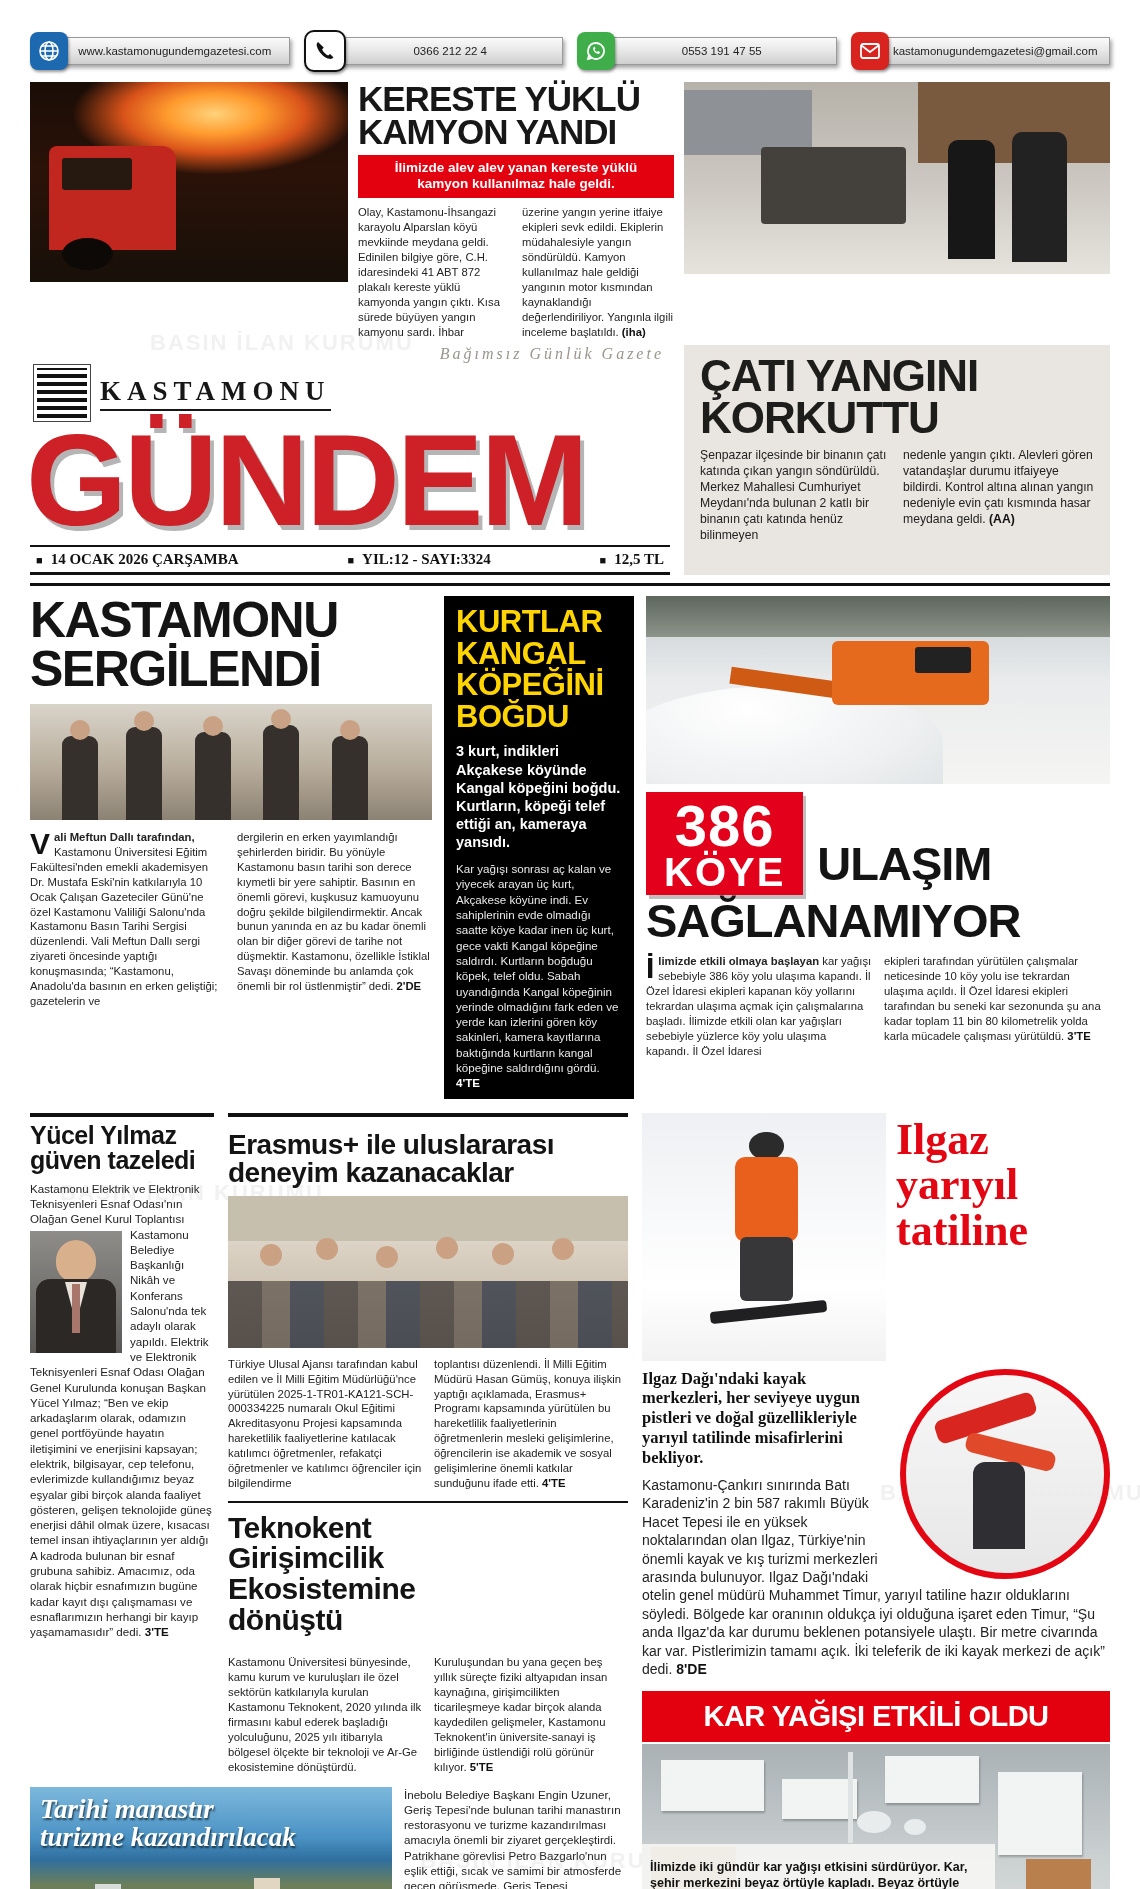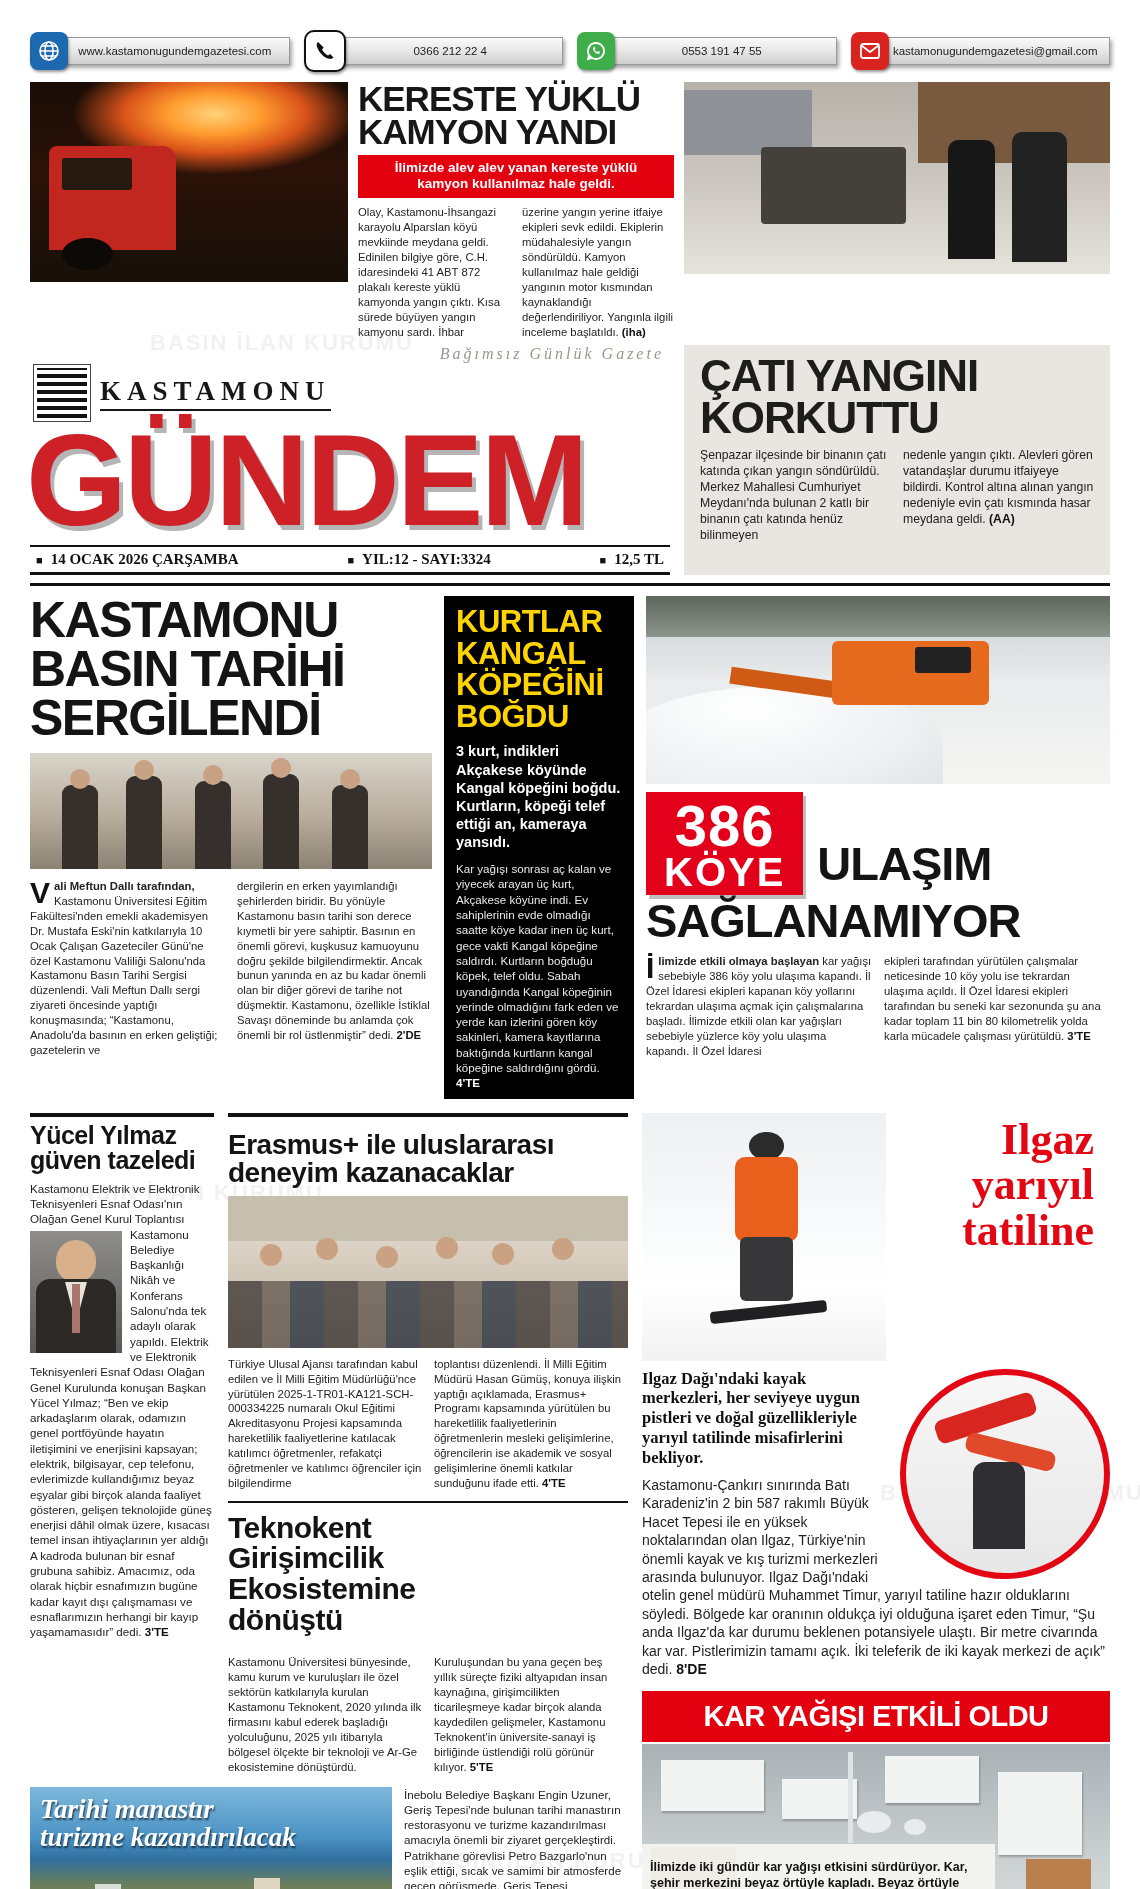--- a/index.html
+++ b/index.html
@@ -272,7 +272,6 @@
       <article class="basin">
         <h1>
           <span>KASTAMONU</span>
-          <span>BASIN TARİHİ</span>
           <span>SERGİLENDİ</span>
         </h1>
         <div class="ph ph-exhibition">

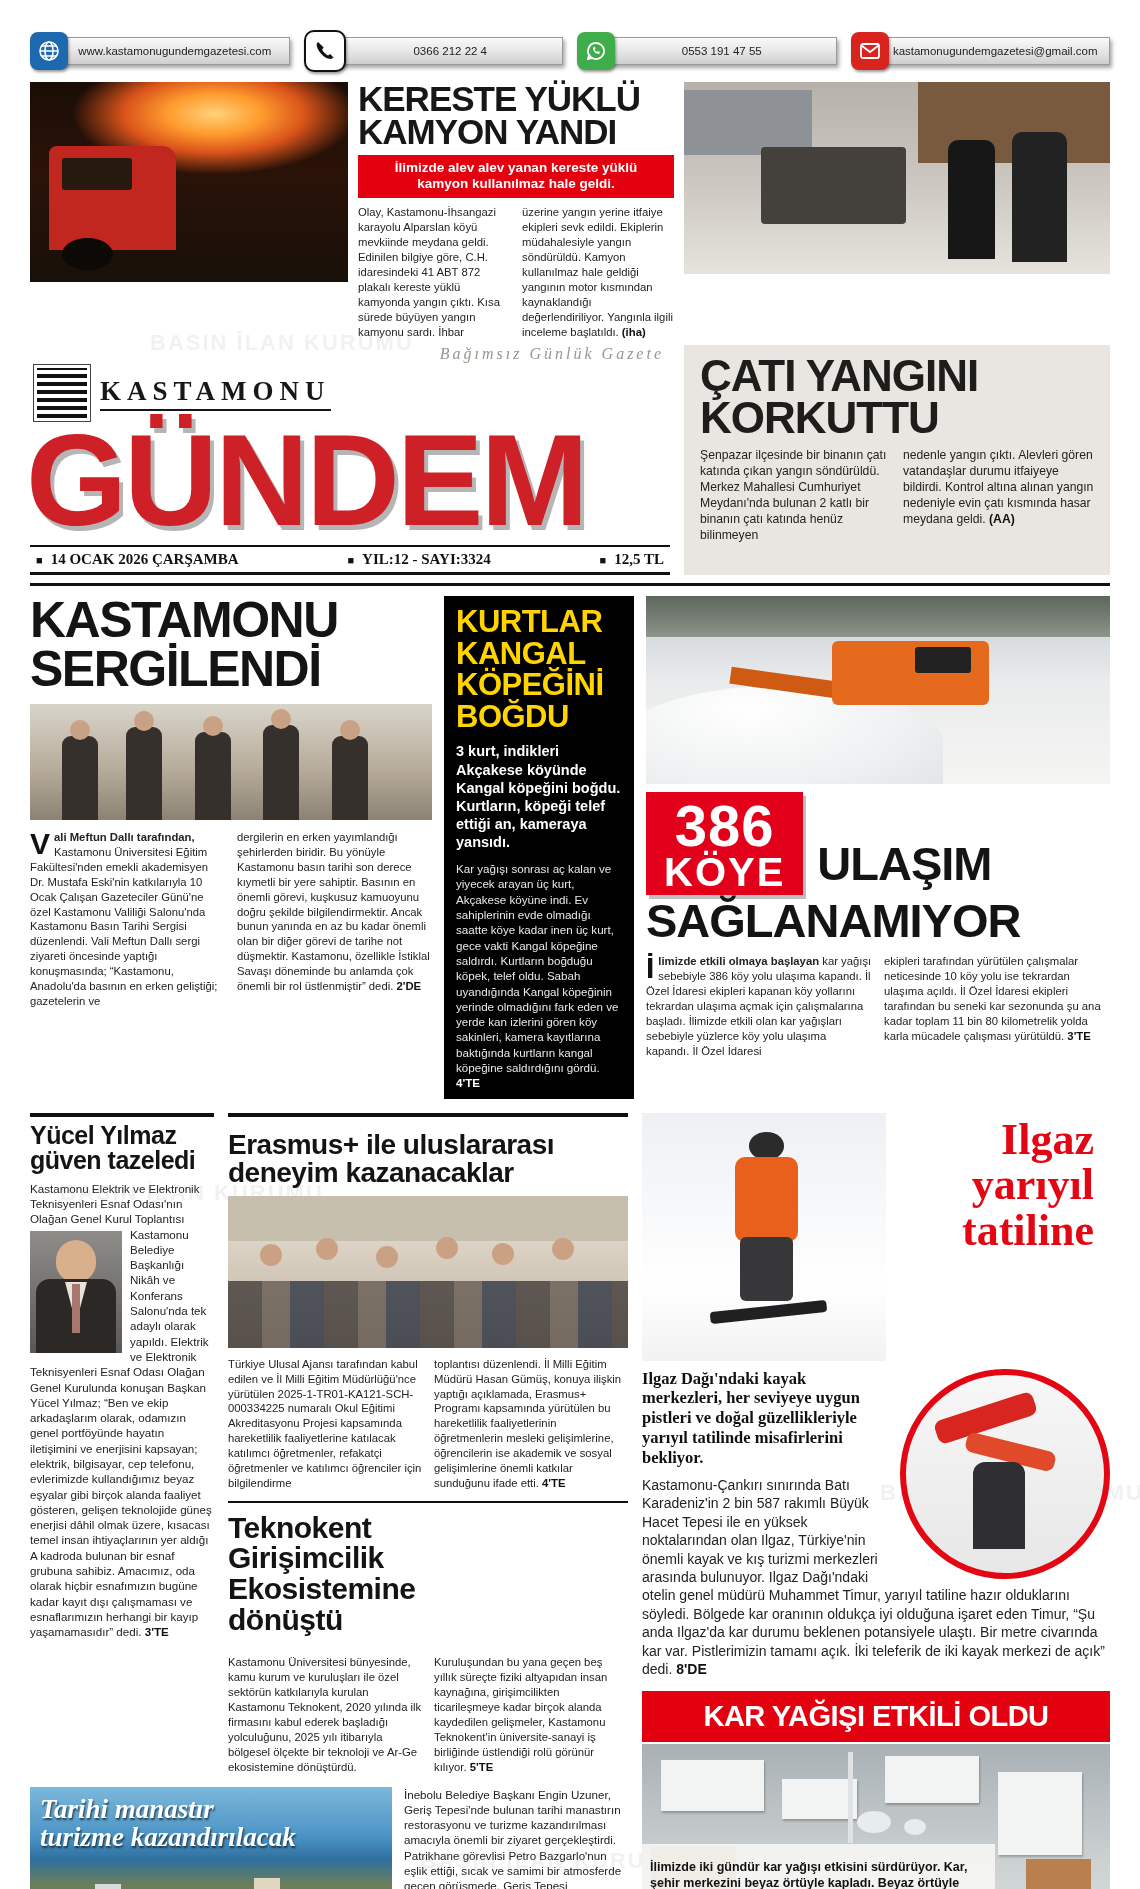--- a/index.html
+++ b/index.html
@@ -138,7 +138,7 @@
   .sb-helmet{left:44%;top:8%;width:14%;height:11%;background:#2b2b2b;border-radius:50%;}
   .sb-pants{left:40%;top:50%;width:22%;height:26%;background:#37373a;border-radius:6px;}
   .sb-board{left:28%;top:78%;width:48%;height:5%;background:#202022;border-radius:4px;transform:rotate(-6deg);}
-  .ilgaz-head{flex:1;margin:4px 12px 0 0;font-family:"Liberation Serif",serif;font-weight:bold;font-size:44px;line-height:1.04;color:#e30613;text-align:right;padding-right:4px;}
+  .ilgaz-head{flex:1;margin:4px 12px 0 0;font-family:"Liberation Serif",serif;font-weight:bold;font-size:44px;line-height:1.04;color:#e30613;padding-right:4px;}
   .ilgaz-head span{display:block;}
   .ilgaz-body{margin-top:8px;}
   .ph-circle{float:right;width:198px;height:198px;margin:0 0 6px 12px;border-radius:50%;border:6px solid #e30613;background:linear-gradient(180deg,#f7f7f7,#e7e7e7);}

